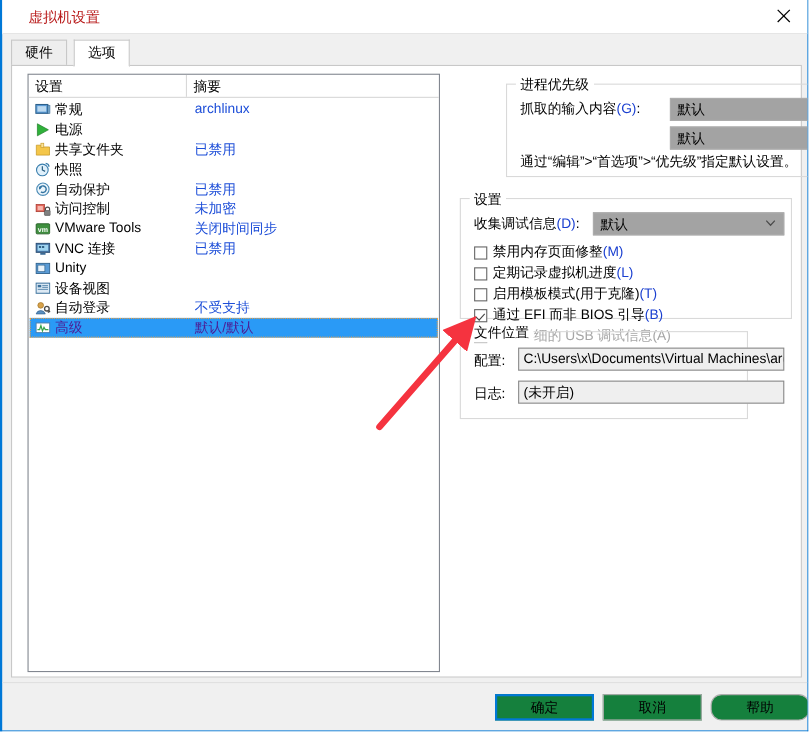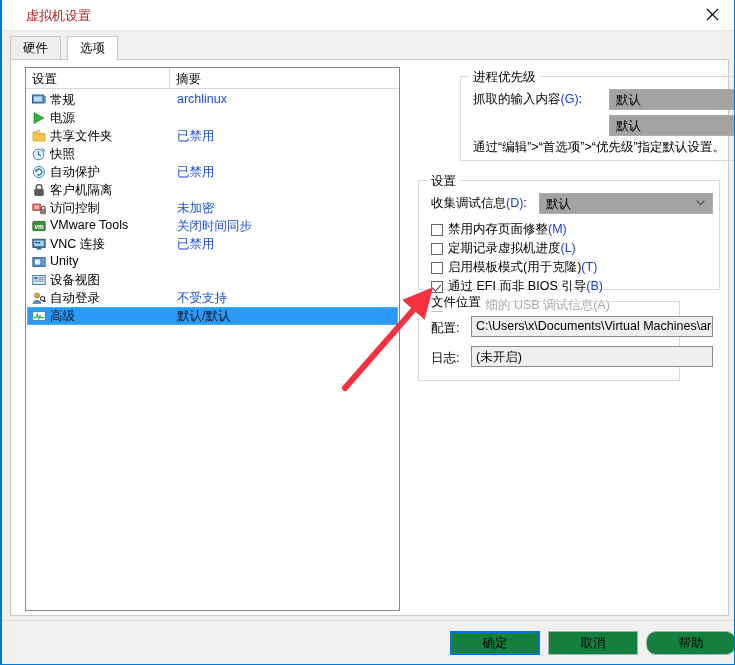--- a/index.html
+++ b/index.html
@@ -416,14 +416,6 @@
               </svg></span>
             <span class="rlabel">自动保护</span>
             <span class="rsummary">已禁用</span>
-          </div>
-          <div class="row">
-            <span class="ricon"><svg width="14" height="14" viewBox="0 0 14 14">
-                <path d="M4.2,6.2 L4.2,4.4 a2.8,2.8 0 0 1 5.6,0 L9.8,6.2" fill="none" stroke="#4a4a4a" stroke-width="1.3"></path>
-                <rect x="2.7" y="6.2" width="8.6" height="6.4" rx="0.8" fill="#5a5a5a" stroke="#333" stroke-width="0.6"></rect>
-              </svg></span>
-            <span class="rlabel">客户机隔离</span>
-            <span class="rsummary"></span>
           </div>
           <div class="row">
             <span class="ricon"><svg width="14" height="14" viewBox="0 0 14 14">

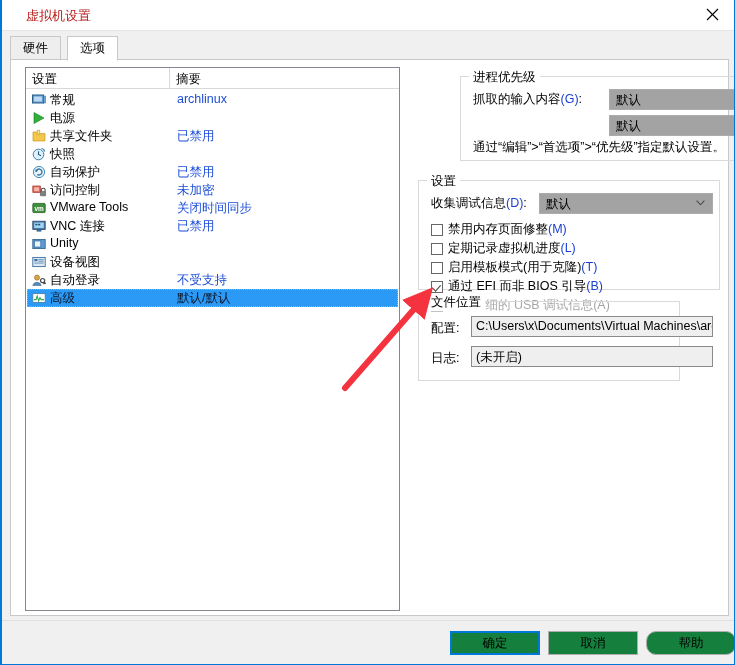--- a/index.html
+++ b/index.html
@@ -173,7 +173,7 @@
     color: #1d4ed8;
   }
   .row.selected .rlabel,
-  .row.selected .rsummary { color: #0f172a; }
+  .row.selected .rsummary { color: #4c1d95; }
 
   
   #right-panel {

